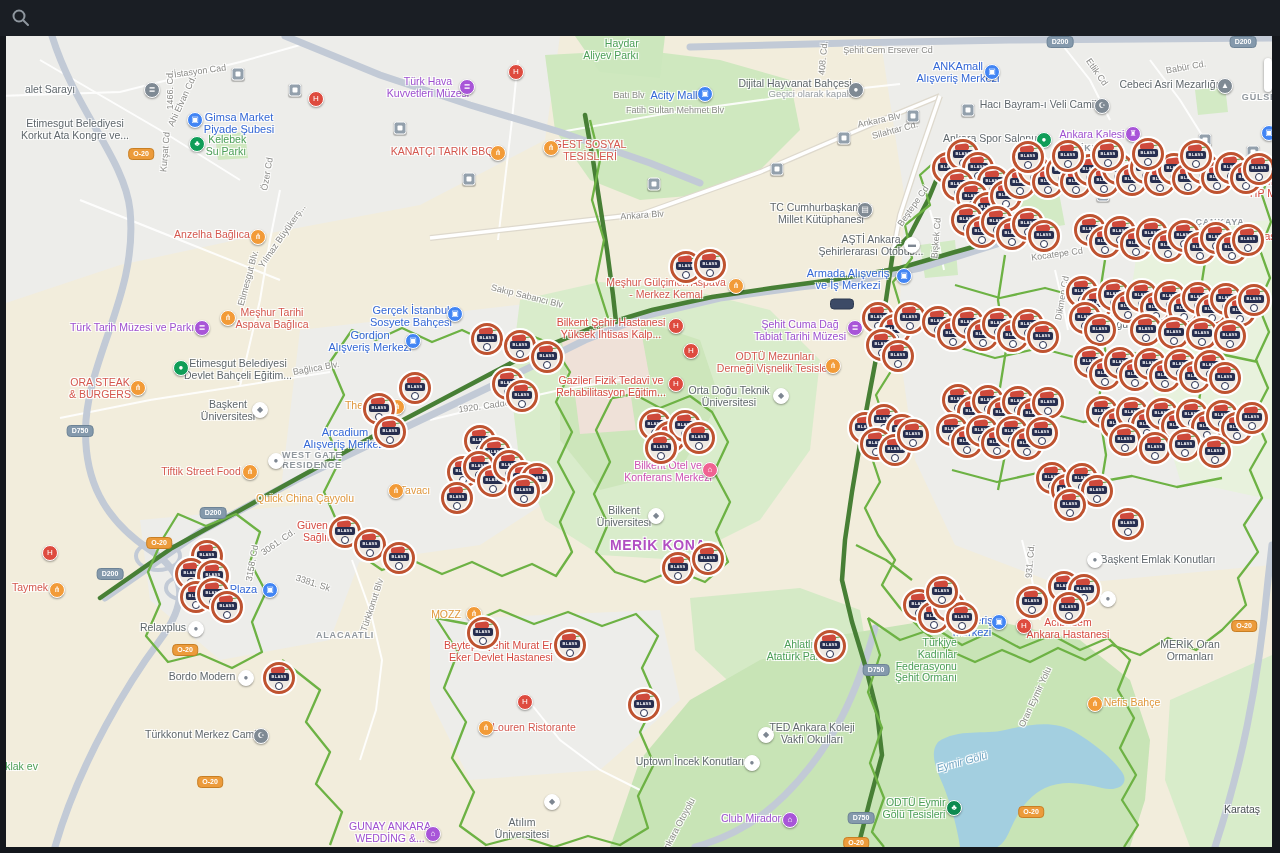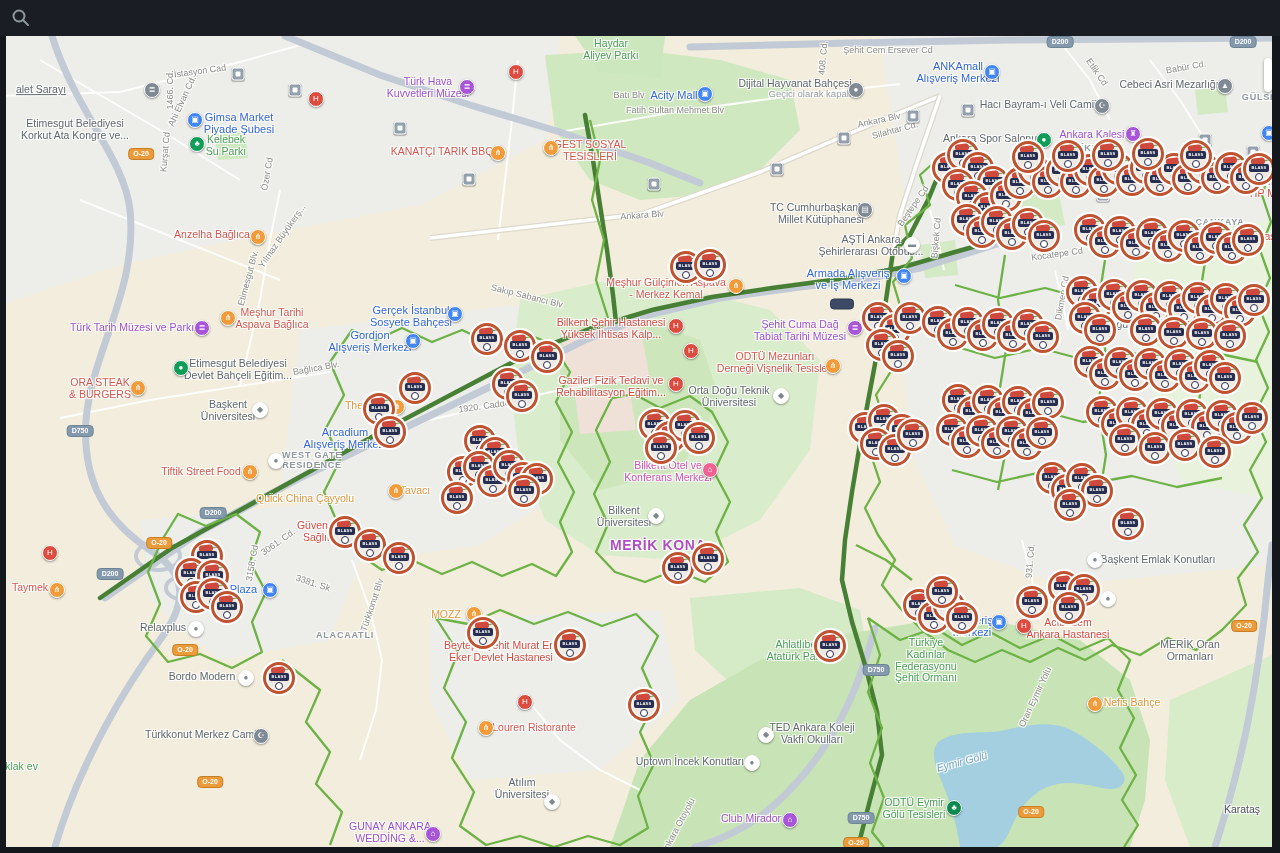--- a/index.html
+++ b/index.html
@@ -26,7 +26,7 @@
   .food2{color:#e0973c;font-size:10.5px;}
   .mus{color:#9e4fd0;font-size:10.5px;}
   .hosp{color:#d64a41;font-size:10.5px;}
-  .park{color:#4b9e57;font-size:10.5px;}
+  .park{color:#4b9e57;font-size:10.5px;text-align:right;}
   .water{color:#72a5c3;font-size:10.5px;font-style:italic;}
   .city{color:#35393d;font-size:20px;font-weight:500;letter-spacing:.4px;}
   .loc{color:#4a5055;font-size:10.5px;}

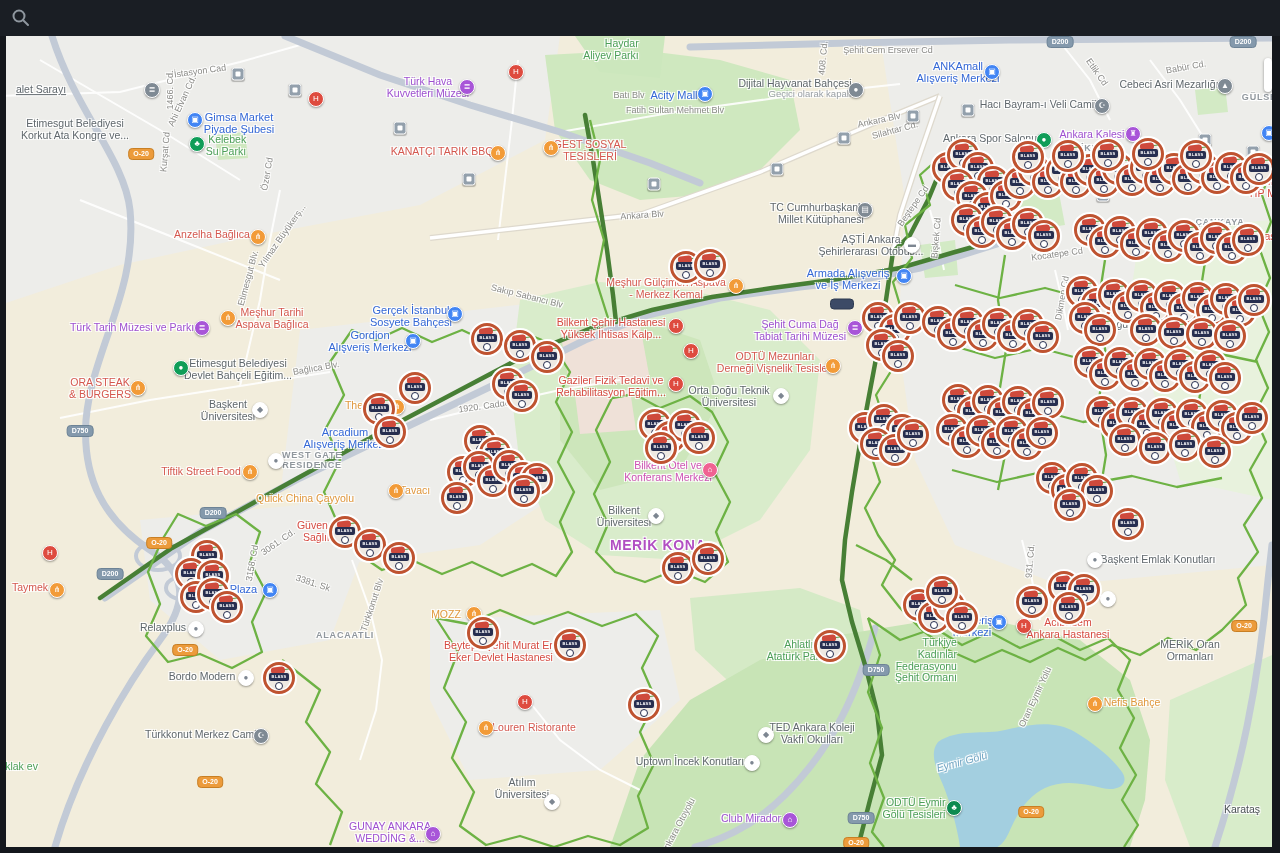--- a/index.html
+++ b/index.html
@@ -314,7 +314,7 @@
         <div>Eymir Gölü</div>
       </div>
       <span class="poi" style="left: 146px; top: 54px; background: rgb(127, 138, 148); color: rgb(255, 255, 255);">≣</span>
-      <div class="lbl place" style="left: 35px; top: 54px; text-decoration: underline;">
+      <div class="lbl place" style="left: 44px; top: 54px;">
         <div>alet Sarayı</div>
       </div>
       <div class="lbl place" style="left: 69px; top: 94px;">

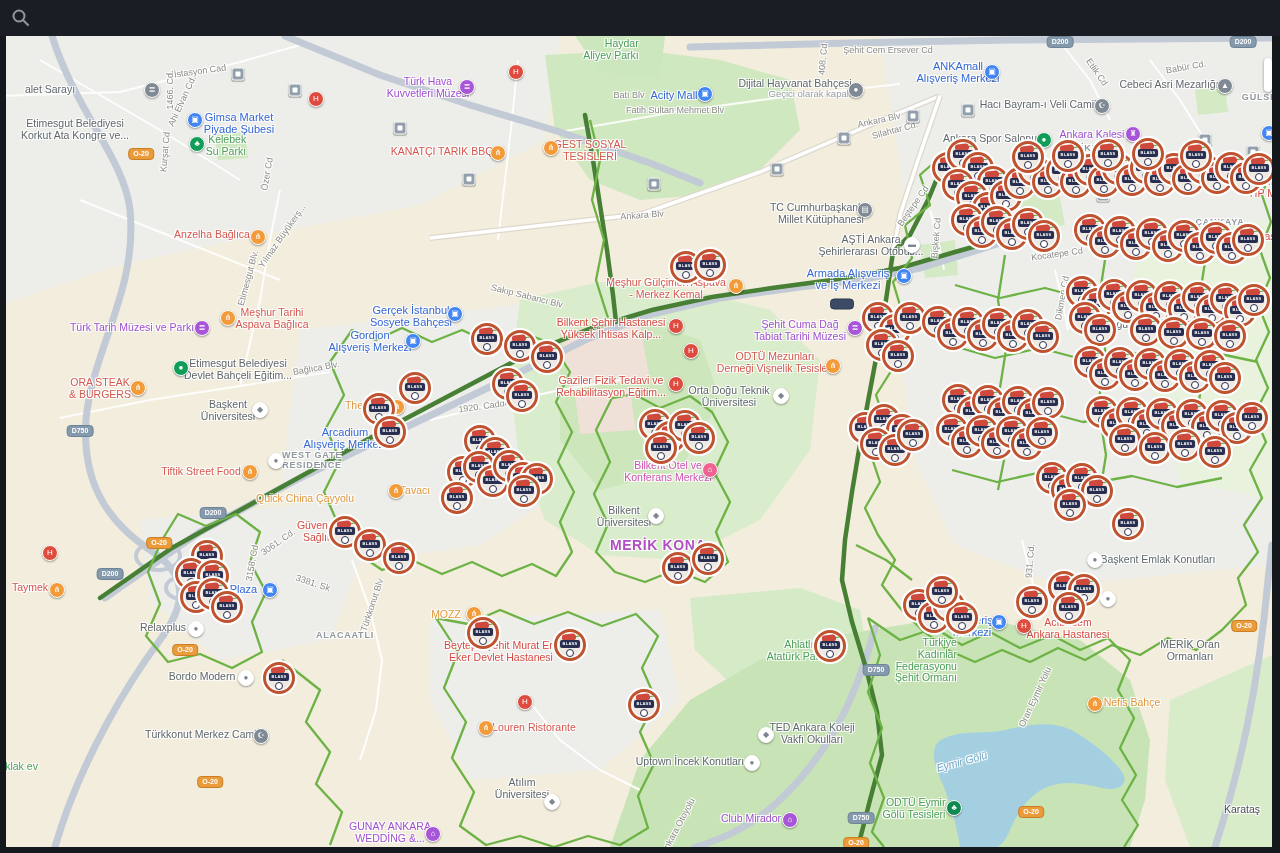--- a/index.html
+++ b/index.html
@@ -533,7 +533,7 @@
         <div>Uptown İncek Konutları</div>
       </div>
       <span class="poi" style="left: 546px; top: 766px; background: rgb(255, 255, 255); color: rgb(125, 134, 145);">◆</span>
-      <div class="lbl place" style="left: 516px; top: 753px;">
+      <div class="lbl place" style="left: 516px; top: 793px;">
         <div>Atılım</div>
         <div>Üniversitesi</div>
       </div>

